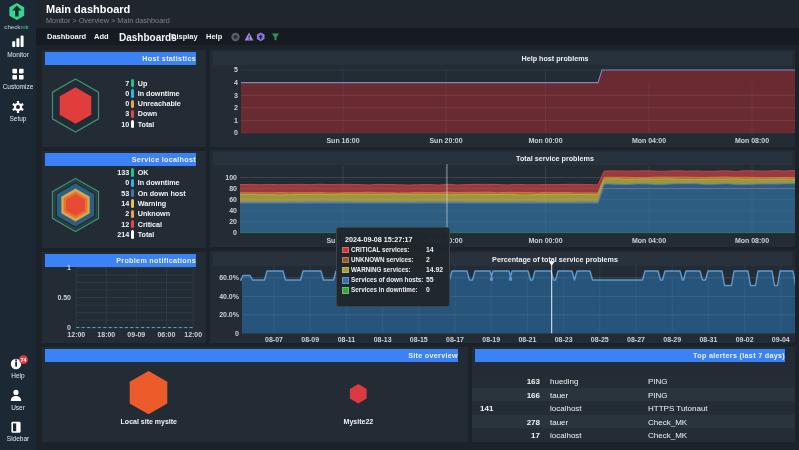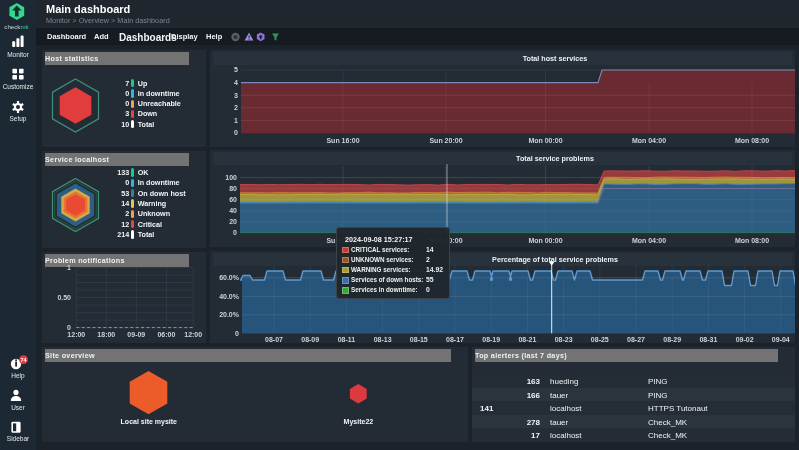--- a/index.html
+++ b/index.html
@@ -6,8 +6,8 @@
 #app{position:relative;width:799px;height:450px;background:#1b222a}
 .abs{position:absolute}
 .panel{position:absolute;background:#232c35}
-.ptitle{position:absolute;left:3px;right:17px;top:2px;height:13px;background:#737373;
-color:#eef1f4;font-size:7.2px;font-weight:bold;text-align:left;line-height:13px;letter-spacing:.3px}
+.ptitle{position:absolute;left:3px;right:10px;top:2px;height:13px;background:#3b82f6;
+color:#eef1f4;font-size:7.2px;font-weight:bold;text-align:right;line-height:13px;letter-spacing:.3px}
 .ctitle{position:absolute;top:2px;left:3px;right:3px;height:13px;background:#28323c;color:#eef1f4;
 font-size:7.2px;font-weight:bold;line-height:13px}
 .ctitle span{position:absolute;left:342px;transform:translateX(-50%);white-space:nowrap}

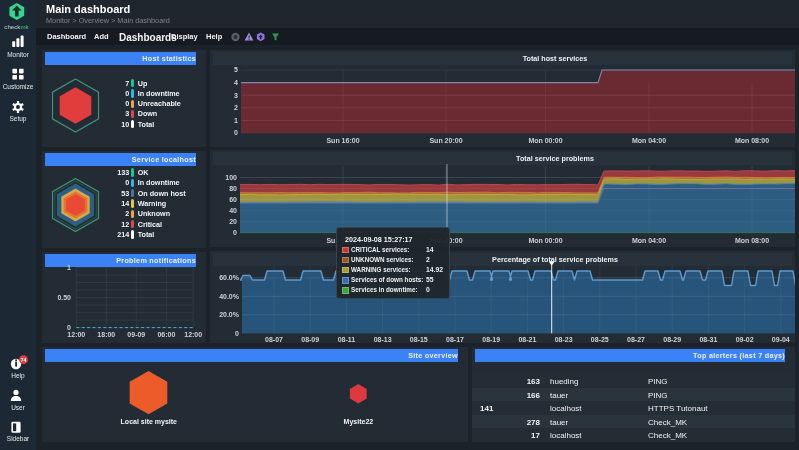--- a/index.html
+++ b/index.html
@@ -166,7 +166,7 @@
     </svg>
 <div class="panel" style="left:210px;top:50px;width:585px;height:97px">
       <div class="ctitle">
-        <span>Total host services</span>
+        <span>Help host problems</span>
       </div>
     </div>
 <svg class="abs" style="left:210px;top:50px" width="585" height="97" viewBox="0 0 585 97">

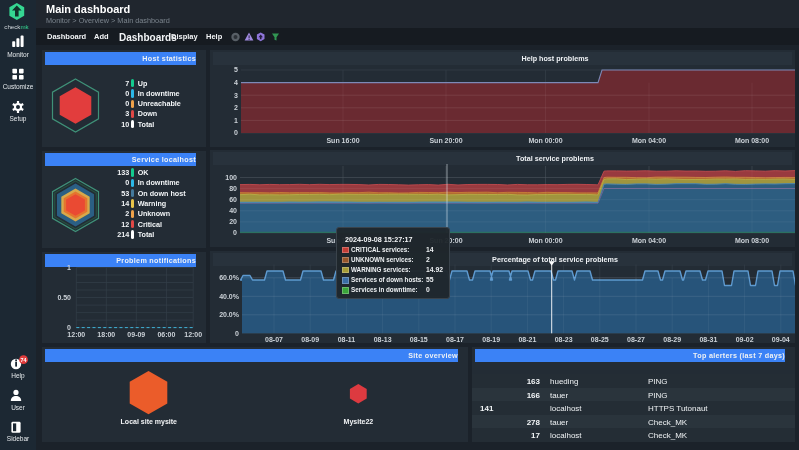--- a/index.html
+++ b/index.html
@@ -360,7 +360,7 @@
         <span style="position:absolute;left:176px;top:3px;color:#eef1f3">Check_MK</span>
       </div>
     </div>
-<div class="abs" style="left:336px;top:227px;width:114px;height:72px;background:#1f262cf5;border:1px solid #3a434b;border-radius:3px;z-index:50">
+<div class="abs" style="left:336px;top:227px;width:114px;height:80px;background:#1f262cf5;border:1px solid #3a434b;border-radius:3px;z-index:50">
       <div style="position:absolute;left:8px;top:6.5px;color:#f4f6f8;font-size:7.2px;font-weight:bold">2024-09-08 15:27:17</div>
       <div style="position:absolute;left:5px;top:18.5px;width:6.5px;height:6.5px;background:#c33d35;border:0.5px solid #ffffff40"></div>
       <div style="position:absolute;left:14px;top:17.5px;color:#eef1f3;font-size:6.3px;font-weight:bold;white-space:nowrap">CRITICAL services:</div>

